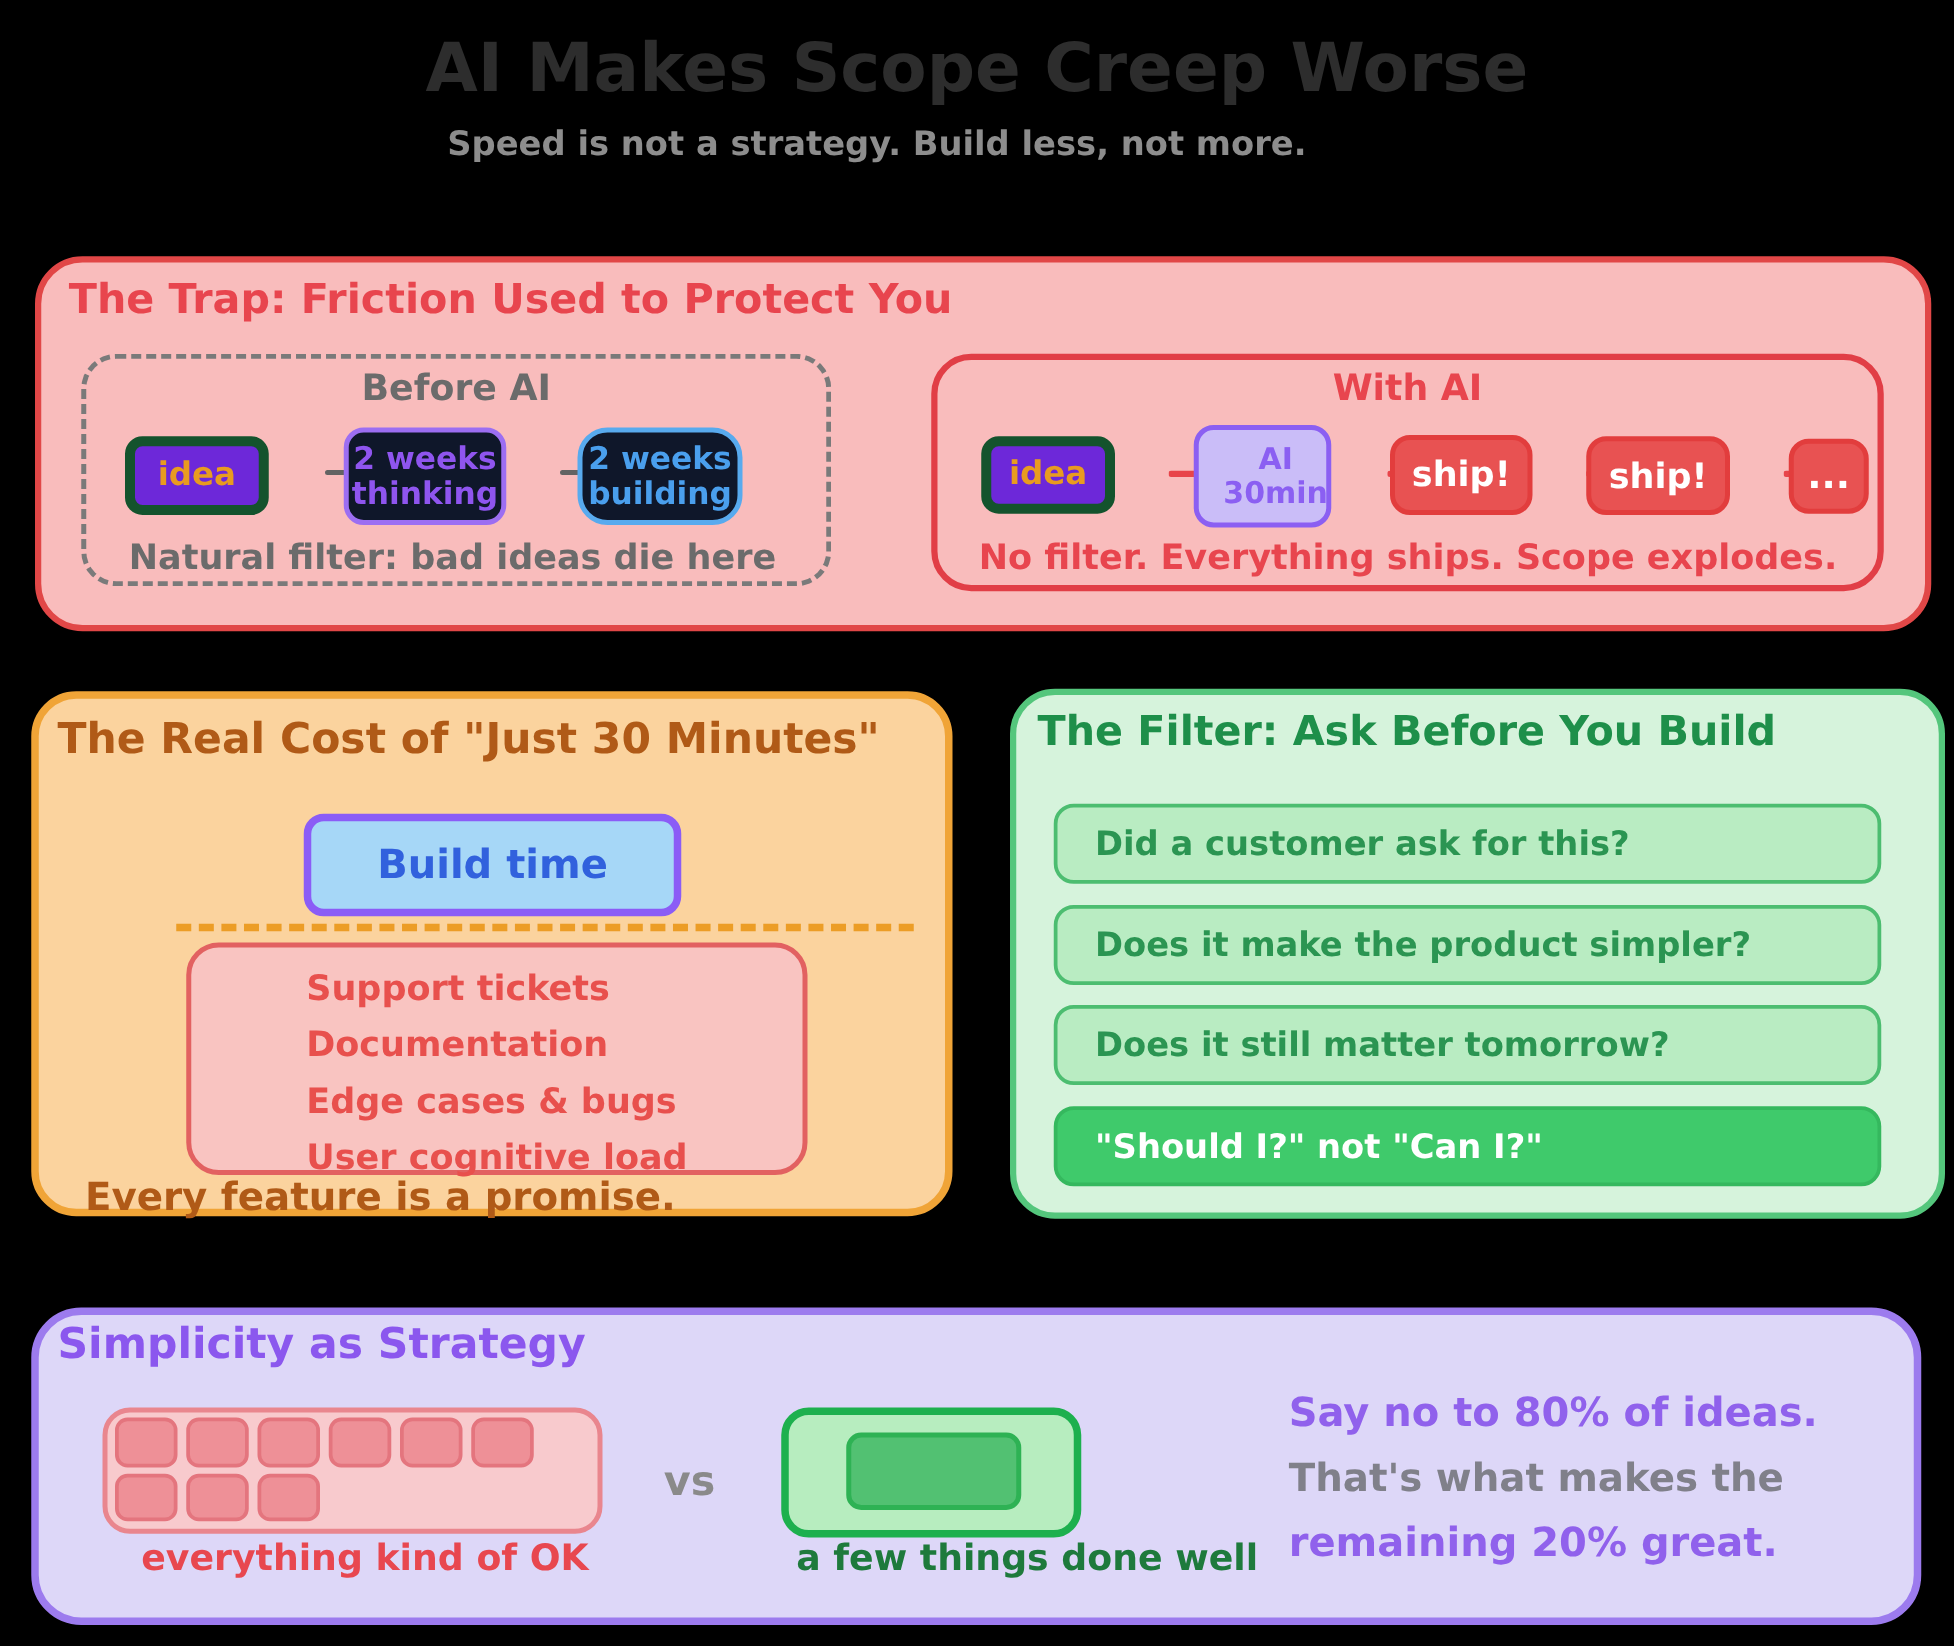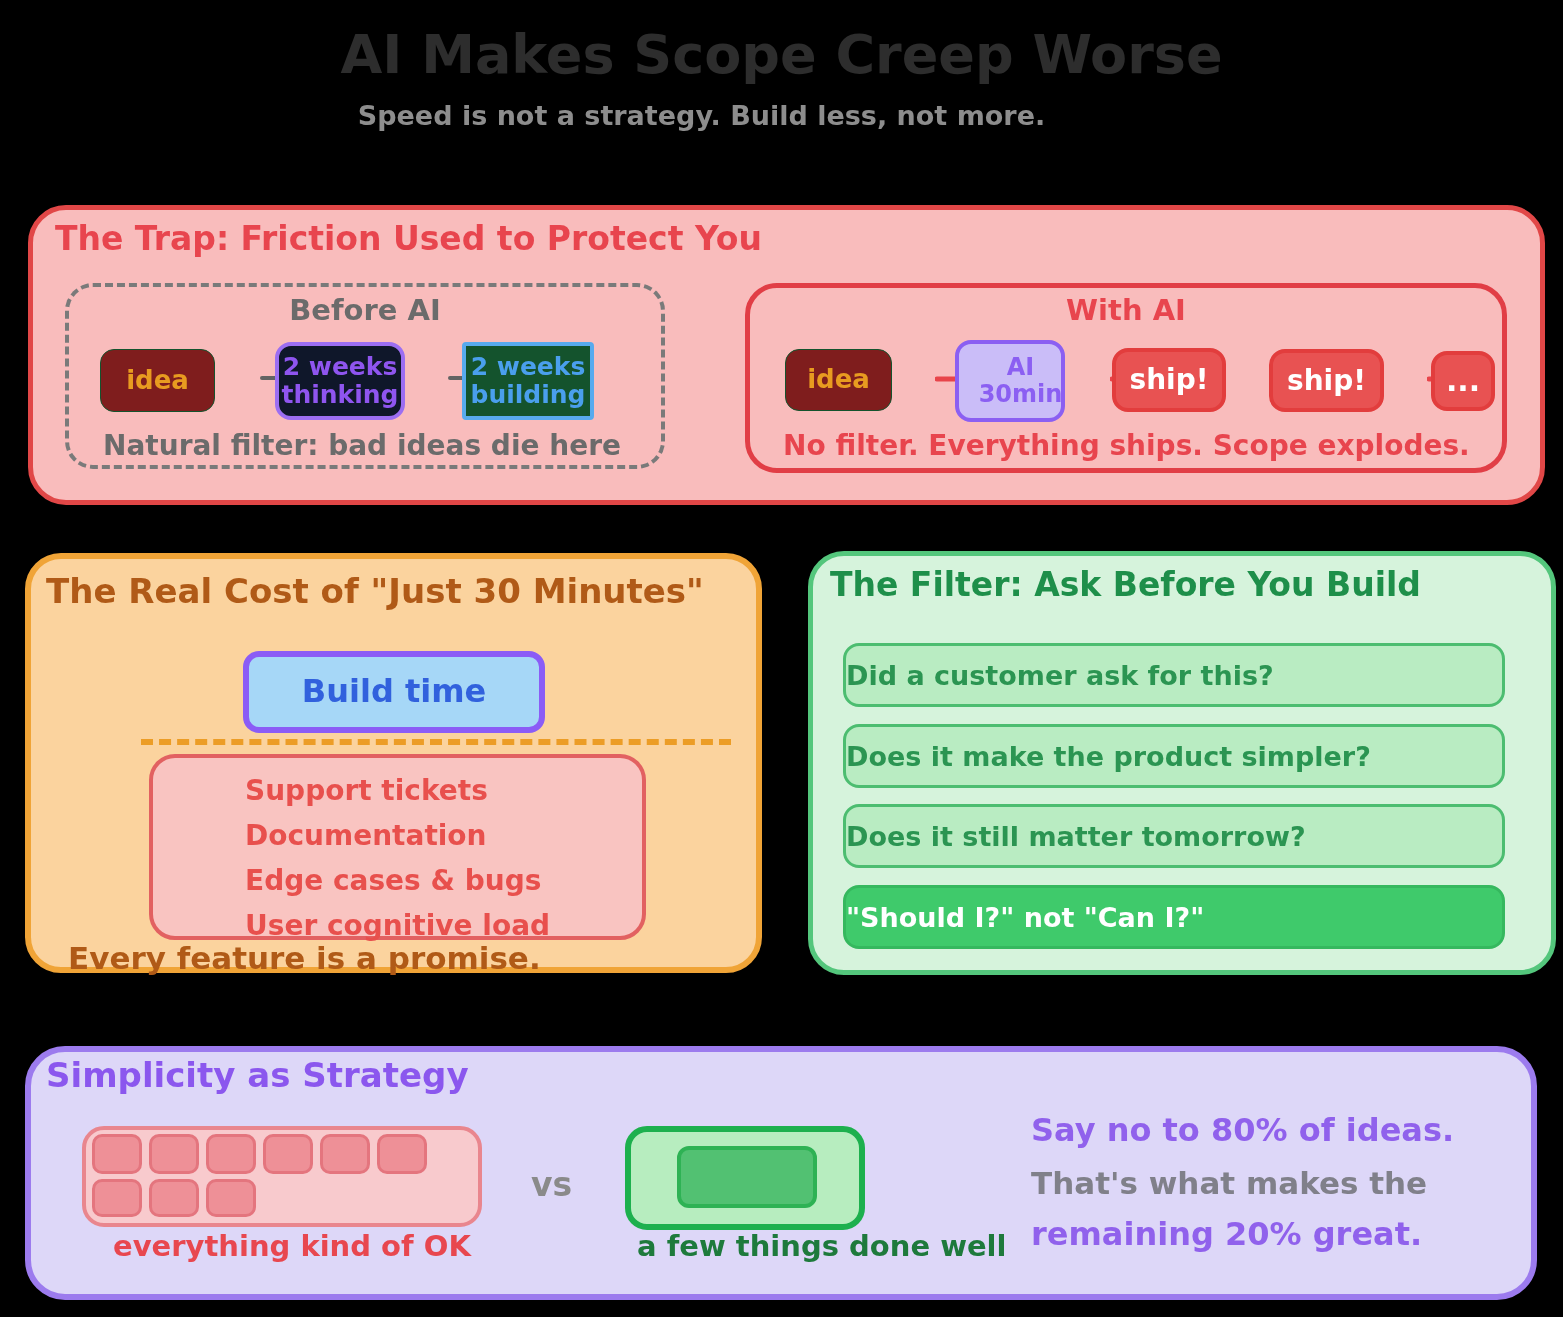--- a/index.html
+++ b/index.html
@@ -15,7 +15,7 @@
   #trap-panel{left:28px;top:205px;width:1517px;height:300px;background:#f9bcbc;border:5px solid #e14747;border-radius:38px;}
   #before-group{left:65px;top:283px;width:600px;height:186px;border:4px dashed #7a7a7a;border-radius:28px;}
   #with-group{left:745px;top:283px;width:762px;height:190px;border:5px solid #e13e46;border-radius:32px;}
-  .step-idea{background:#7f1d1d;border:1px solid #14532d;color:#e89b20;border-radius:14px;font-size:26px;text-align:right;}
+  .step-idea{background:#6d28d9;border:8px solid #14532d;color:#e89b20;border-radius:14px;font-size:26px;text-align:right;}
   .step-purple{background:#0f172a;border:4px solid #9c6ef2;color:#8f55ef;border-radius:16px;font-size:25px;}
   .step-blue{background:#14532d;border:4px solid #58aaee;color:#4a9fed;border-radius:4px;font-size:25px;}
   .step-ship{background:#e85252;border:4px solid #e23d3d;color:#fff;border-radius:16px;font-size:28px;}

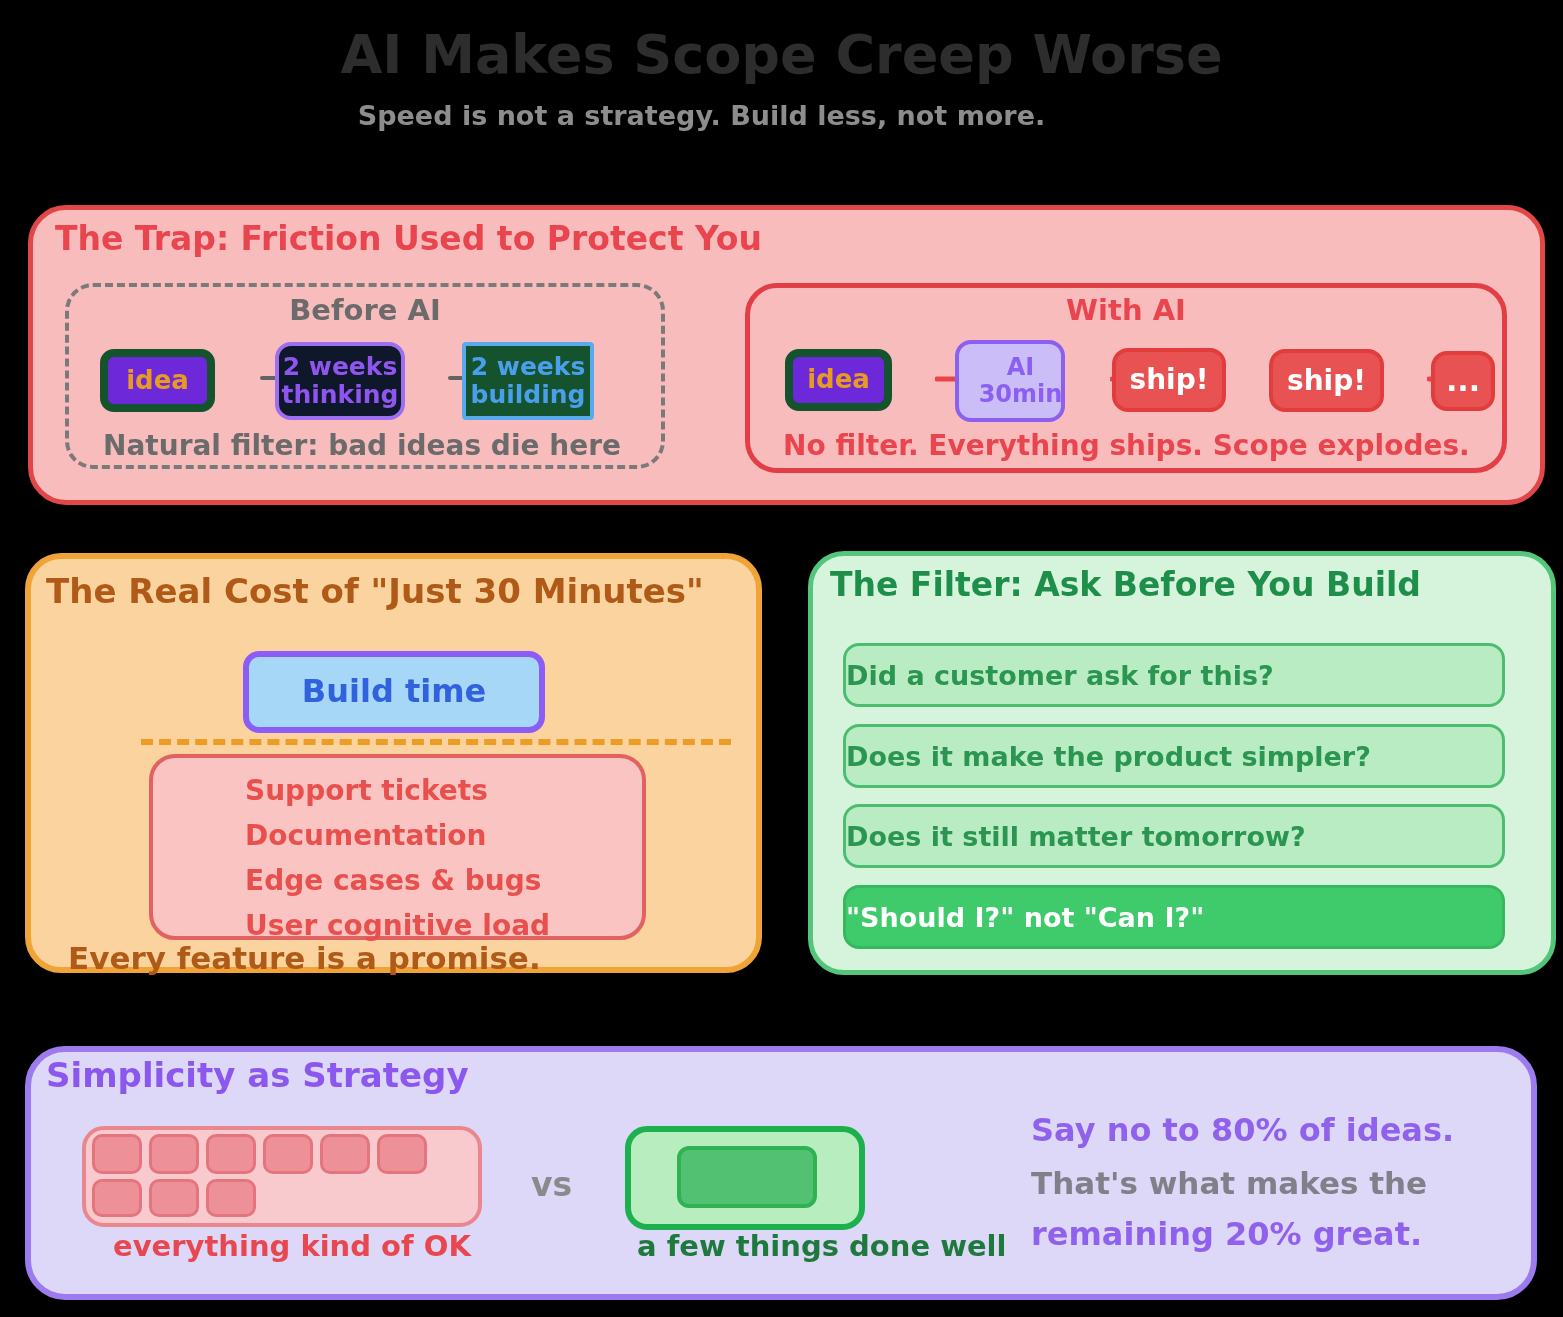--- a/index.html
+++ b/index.html
@@ -17,7 +17,7 @@
   #with-group{left:745px;top:283px;width:762px;height:190px;border:5px solid #e13e46;border-radius:32px;}
   .step-idea{background:#6d28d9;border:8px solid #14532d;color:#e89b20;border-radius:14px;font-size:26px;text-align:right;}
   .step-purple{background:#0f172a;border:4px solid #9c6ef2;color:#8f55ef;border-radius:16px;font-size:25px;}
-  .step-blue{background:#14532d;border:4px solid #58aaee;color:#4a9fed;border-radius:4px;font-size:25px;}
+  .step-blue{background:#0f172a;border:4px solid #58aaee;color:#4a9fed;border-radius:24px;font-size:25px;}
   .step-ship{background:#e85252;border:4px solid #e23d3d;color:#fff;border-radius:16px;font-size:28px;}
   
   #cost-panel{left:25px;top:553px;width:737px;height:420px;background:#fbd39e;border:6px solid #f0a437;border-radius:36px;}

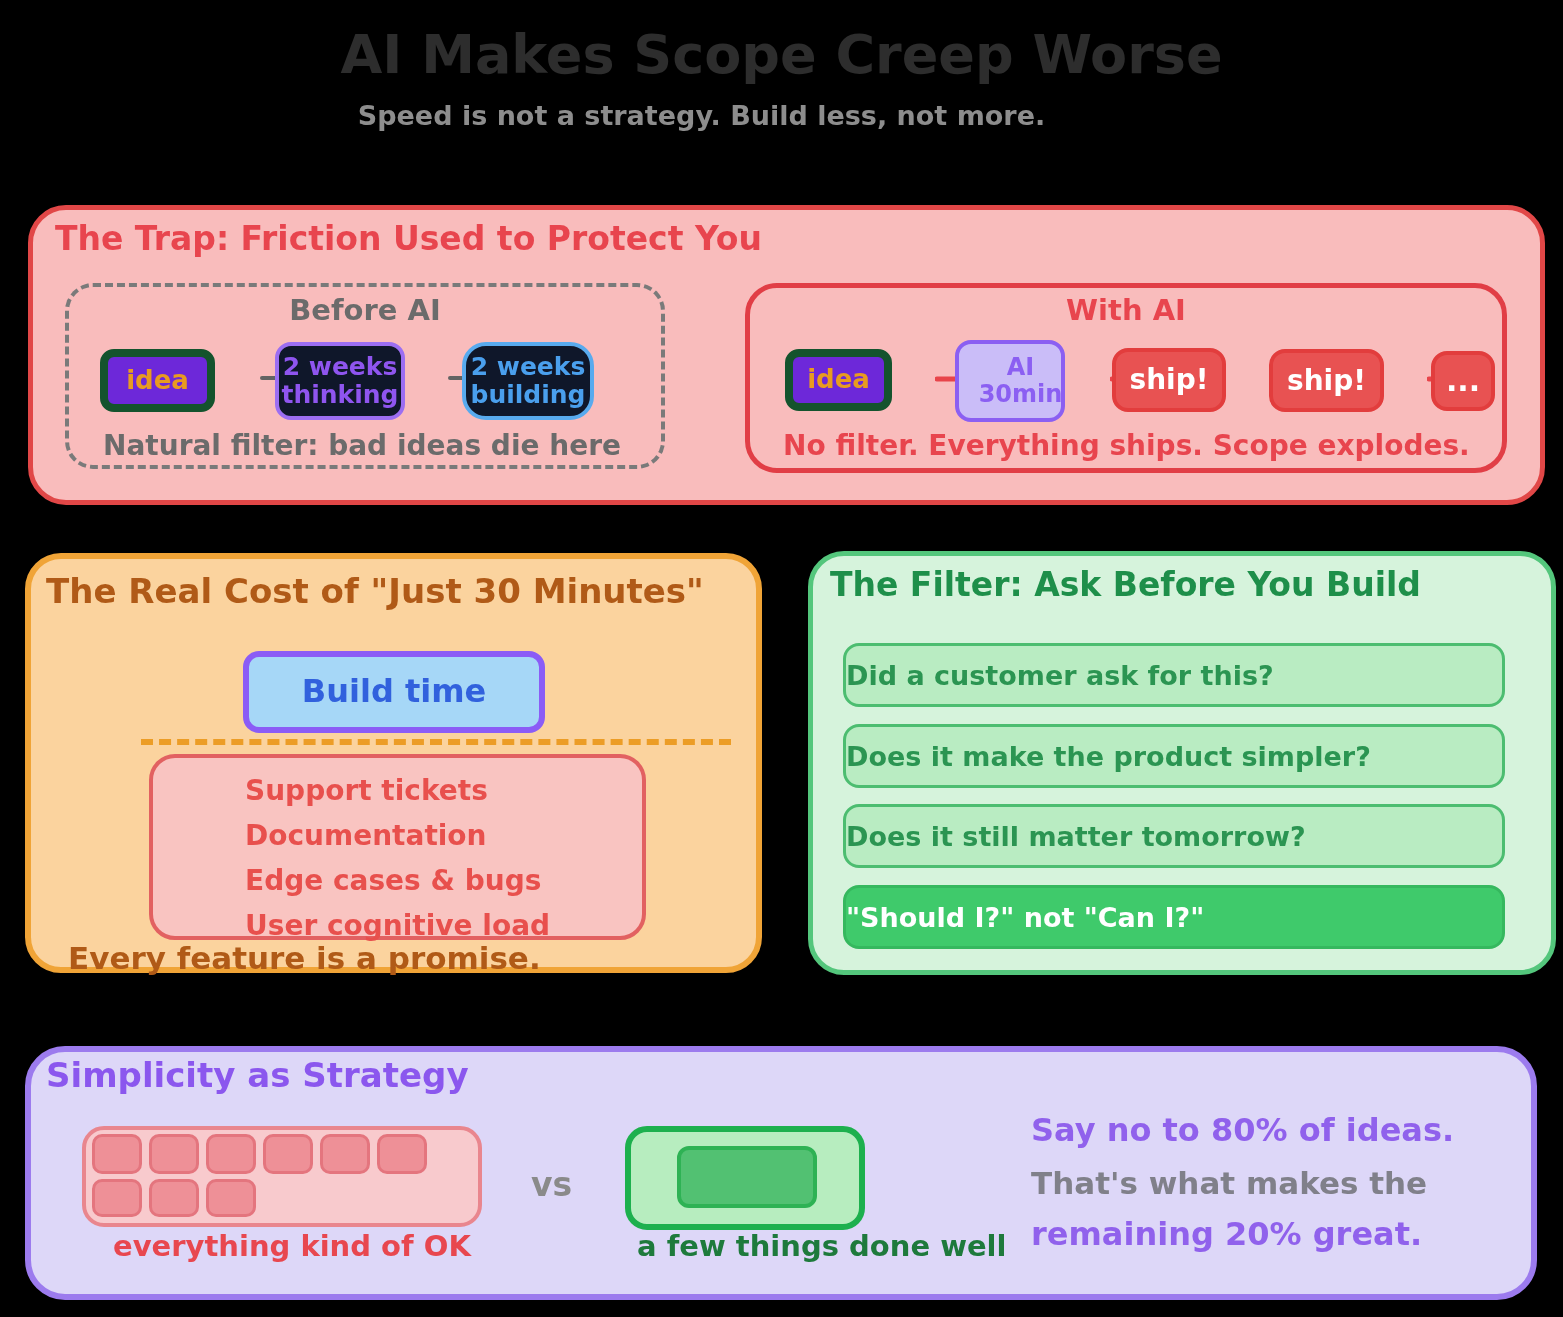--- a/index.html
+++ b/index.html
@@ -28,7 +28,7 @@
   
   #filter-panel{left:808px;top:551px;width:748px;height:424px;background:#d6f3dc;border:5px solid #54c67c;border-radius:36px;}
   .filter-row{left:843px;width:662px;height:64px;background:#b9ecc2;border:3px solid #4cbd70;border-radius:16px;
-              display:flex;align-items:center;box-sizing:border-box;
+              display:flex;align-items:center;padding-left:30px;box-sizing:border-box;
               color:#2b9552;font-size:27px;position:absolute;}
   .filter-row.highlight{background:#3fca6b;border-color:#35b85e;color:#ffffff;}
   

